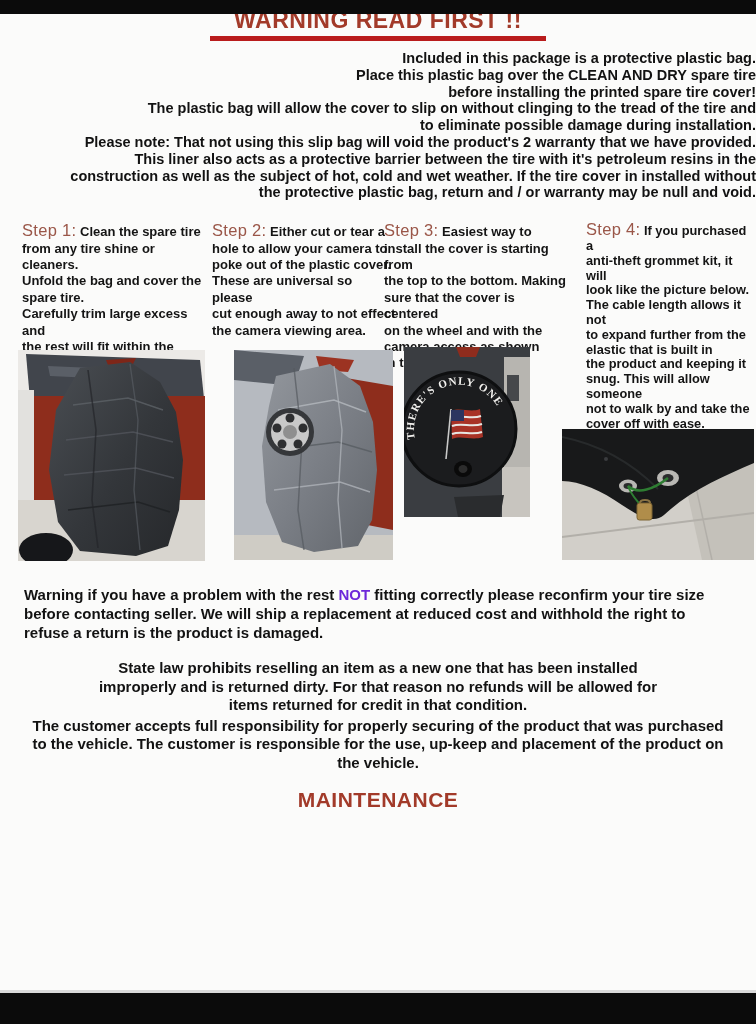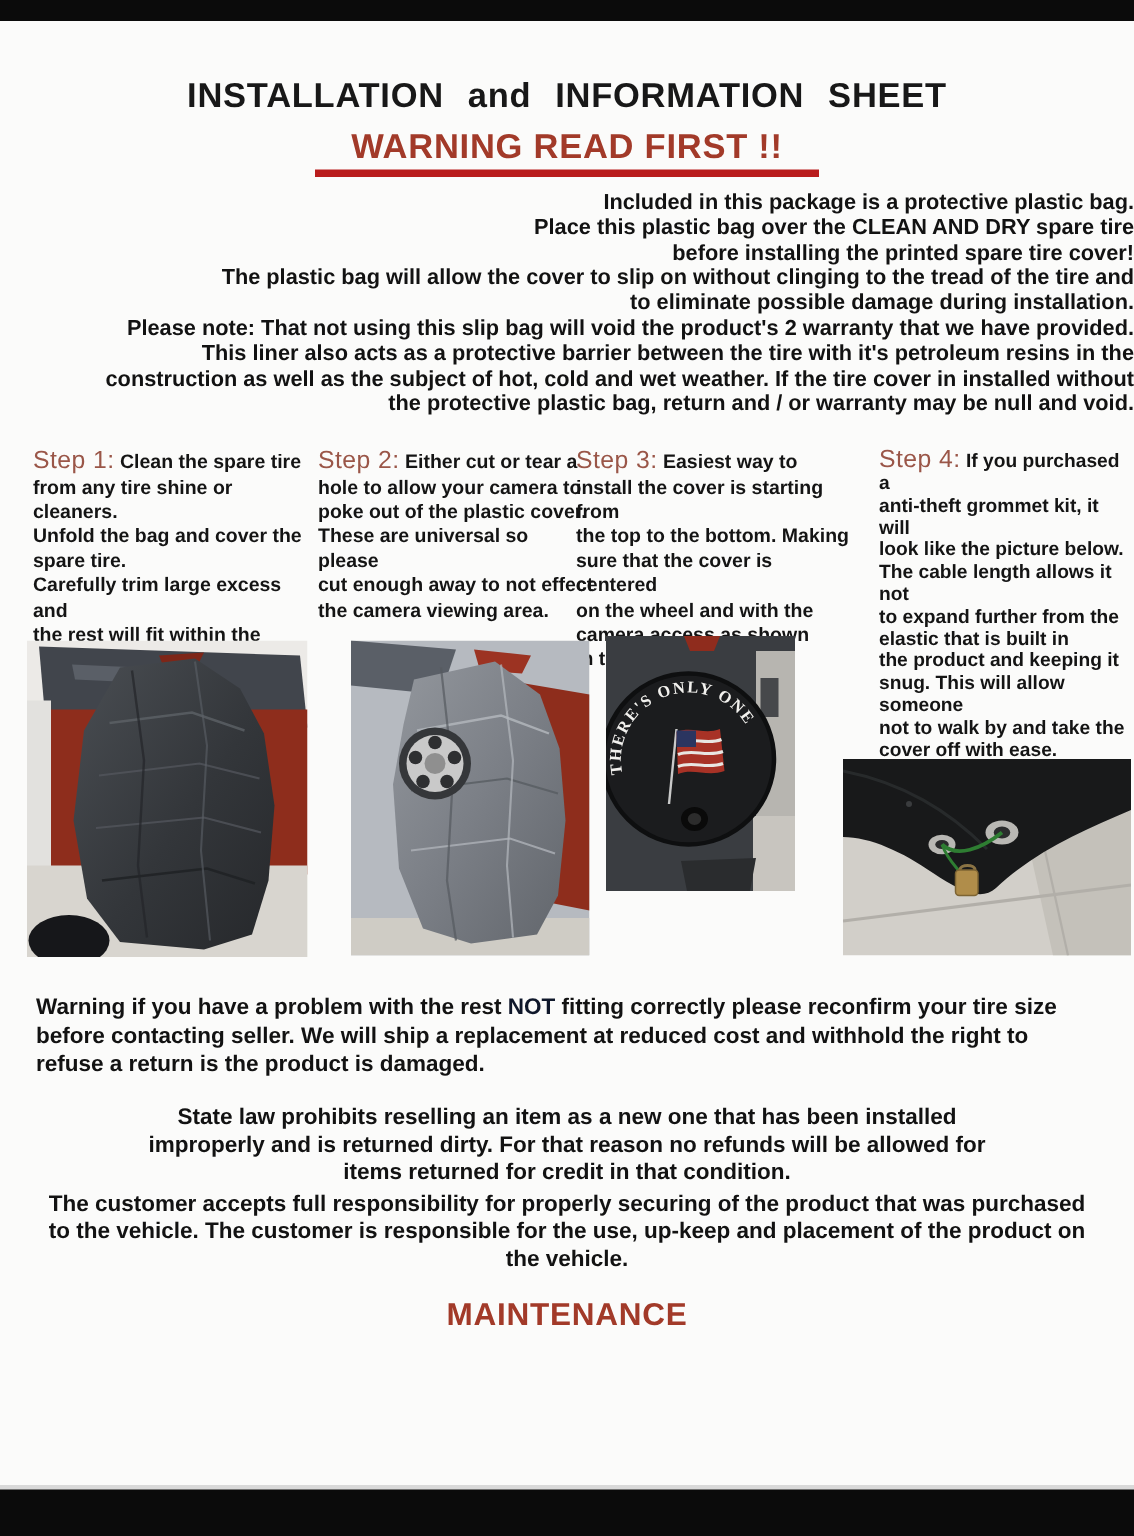--- a/index.html
+++ b/index.html
@@ -79,7 +79,6 @@
 
   <div class="bar bar-top"></div>
 
-  <div class="doc-title">INSTALLATION and INFORMATION SHEET</div>
 
   <div class="warning-heading-wrap">
     <span class="warning-heading">WARNING READ FIRST !!</span>

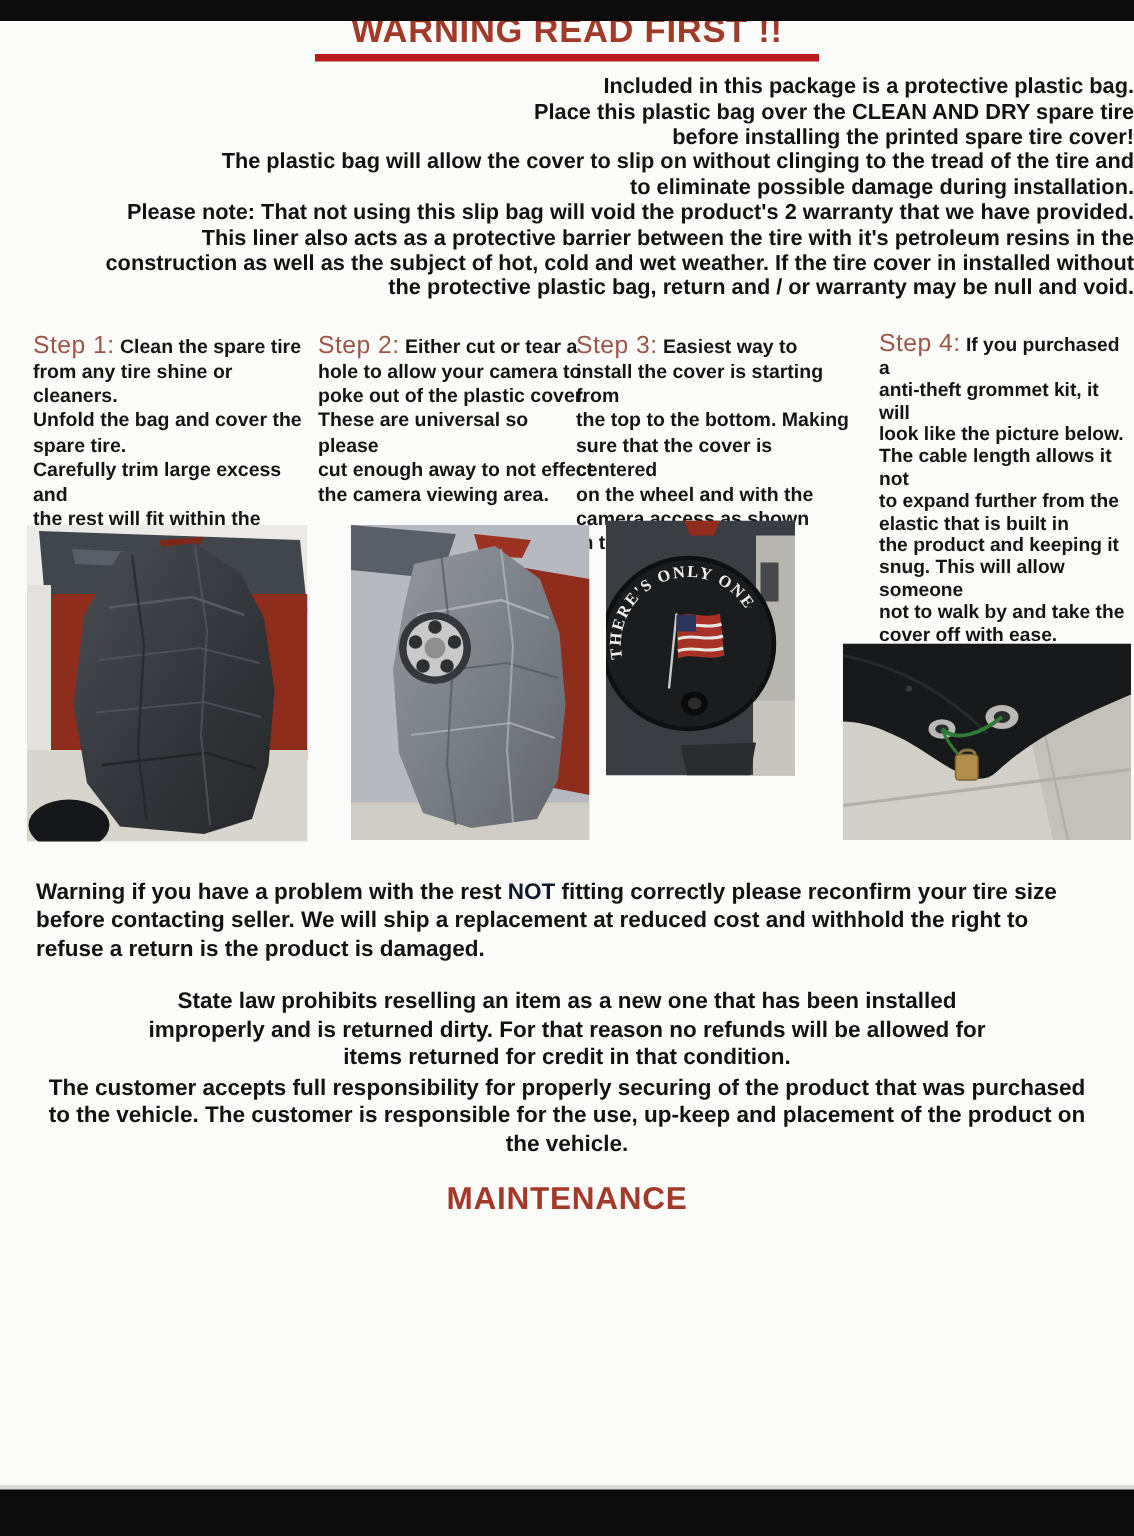--- a/index.html
+++ b/index.html
@@ -58,7 +58,7 @@
     font-size:15px;font-weight:bold;line-height:19px;
     white-space:pre-line;color:#121212;
   }
-  .fit-warning .not-word{color:#0f172a;}
+  .fit-warning .not-word{color:#6d28d9;}
 
   .section-heading{
     margin-top:8px;text-align:center;

